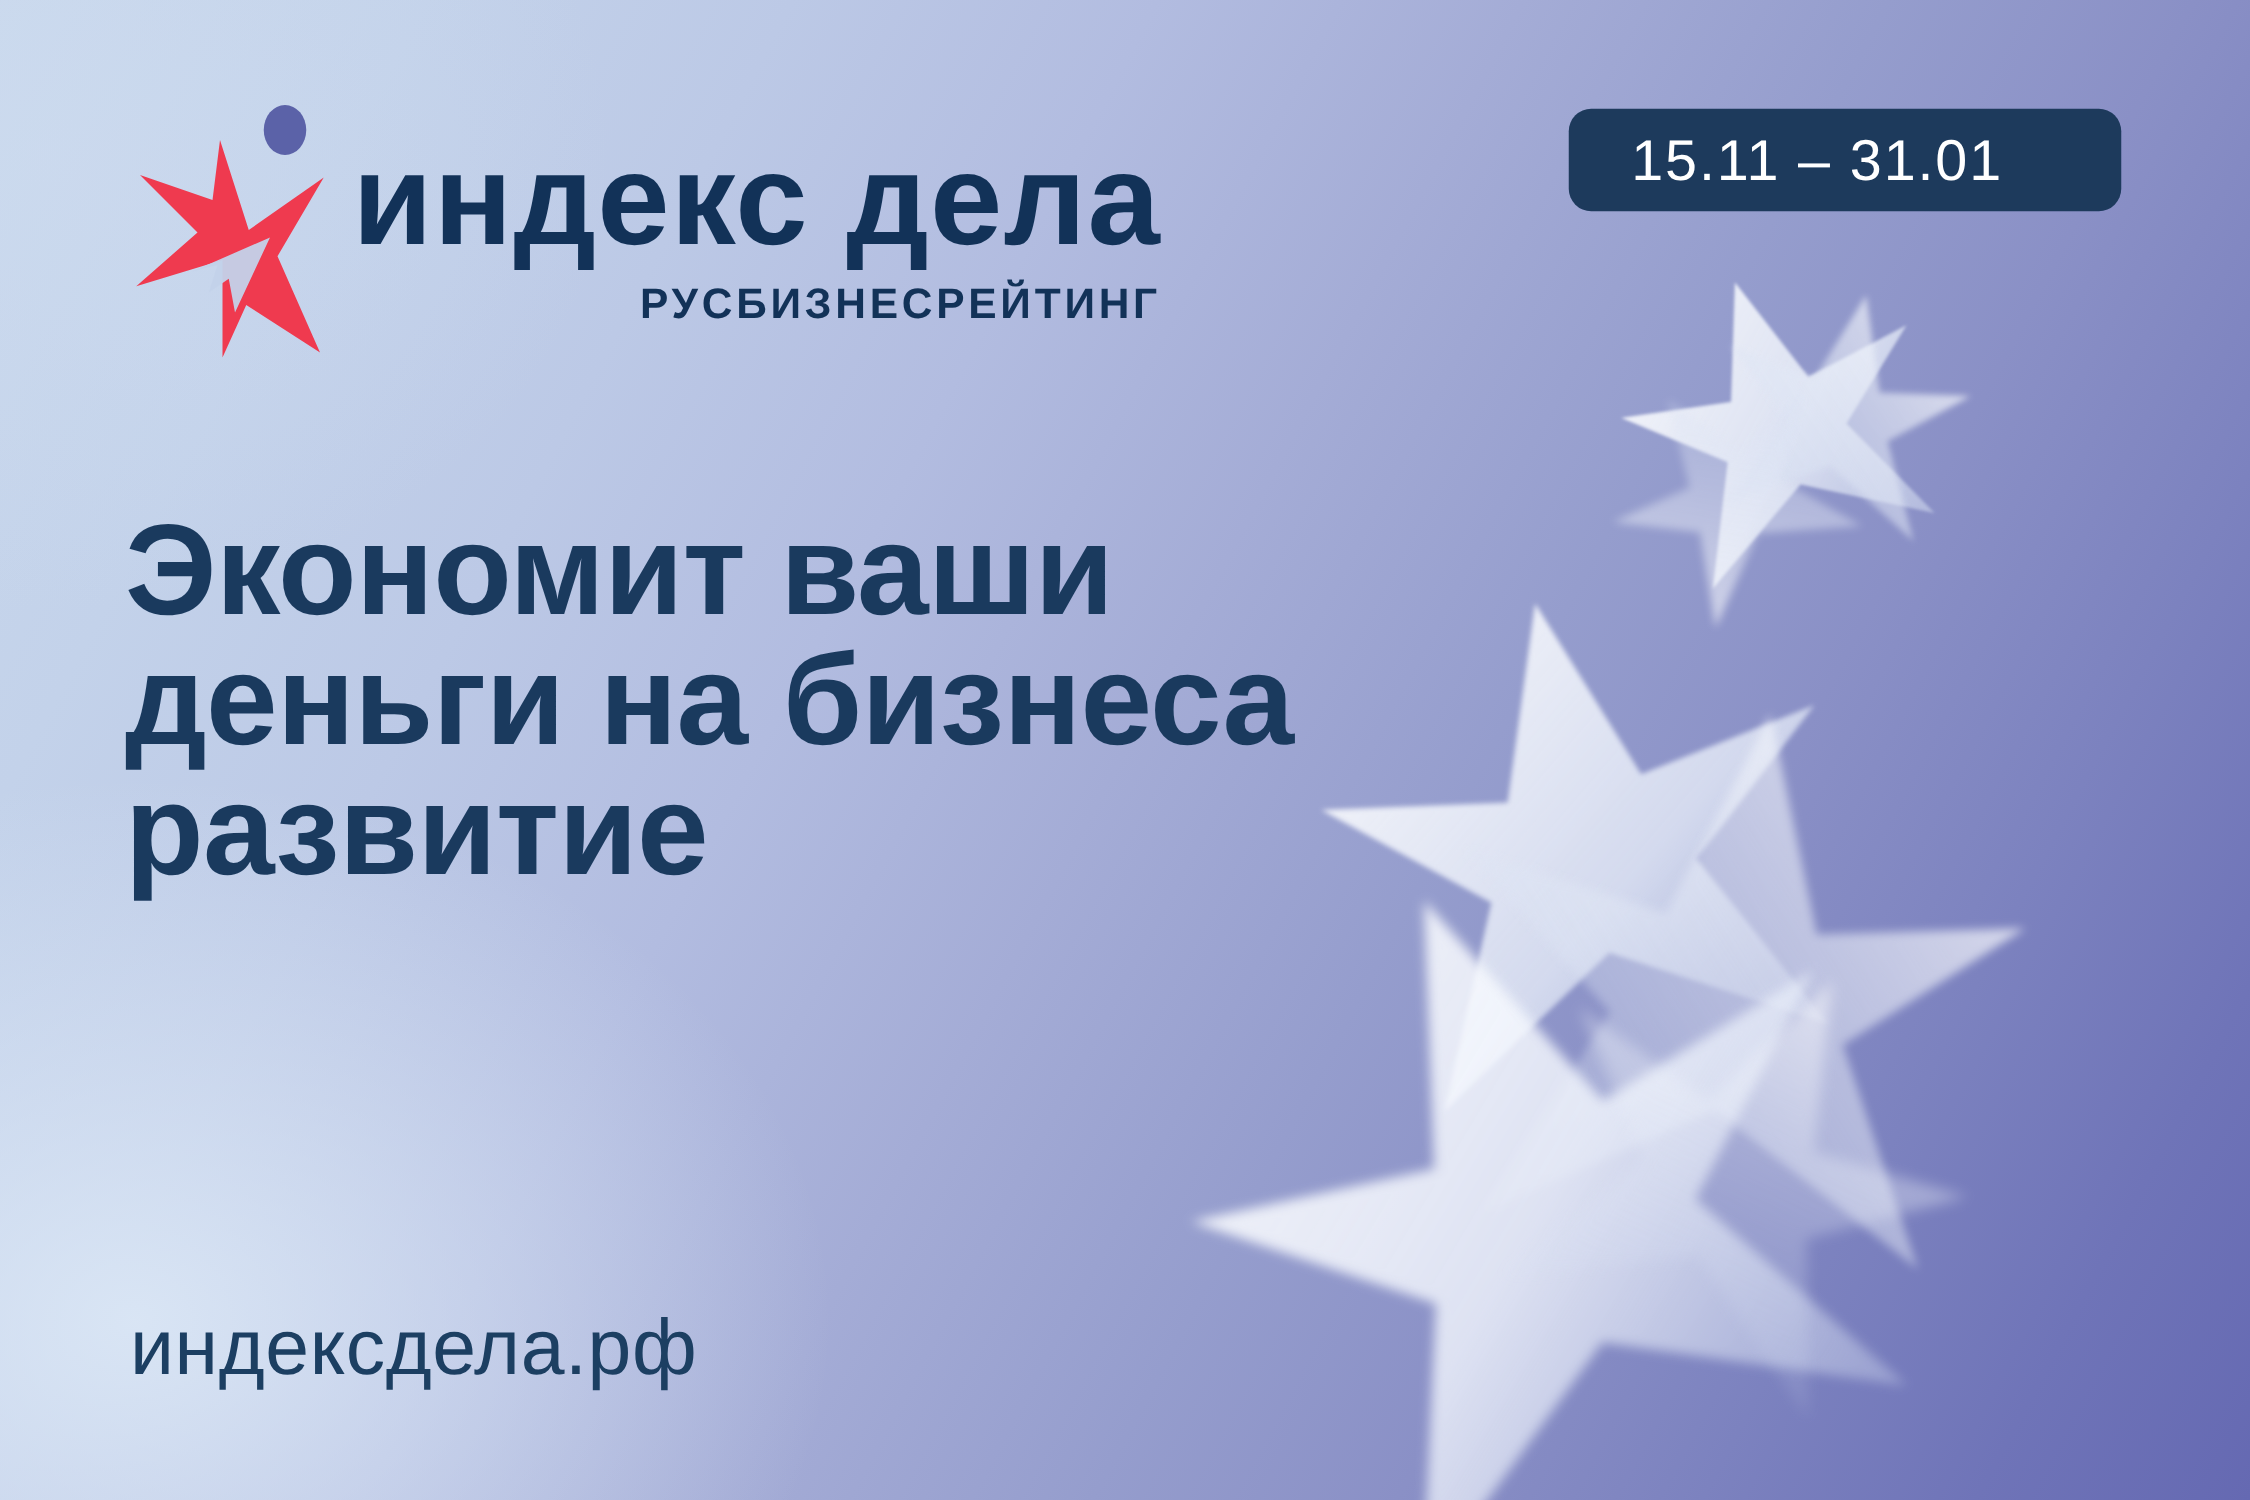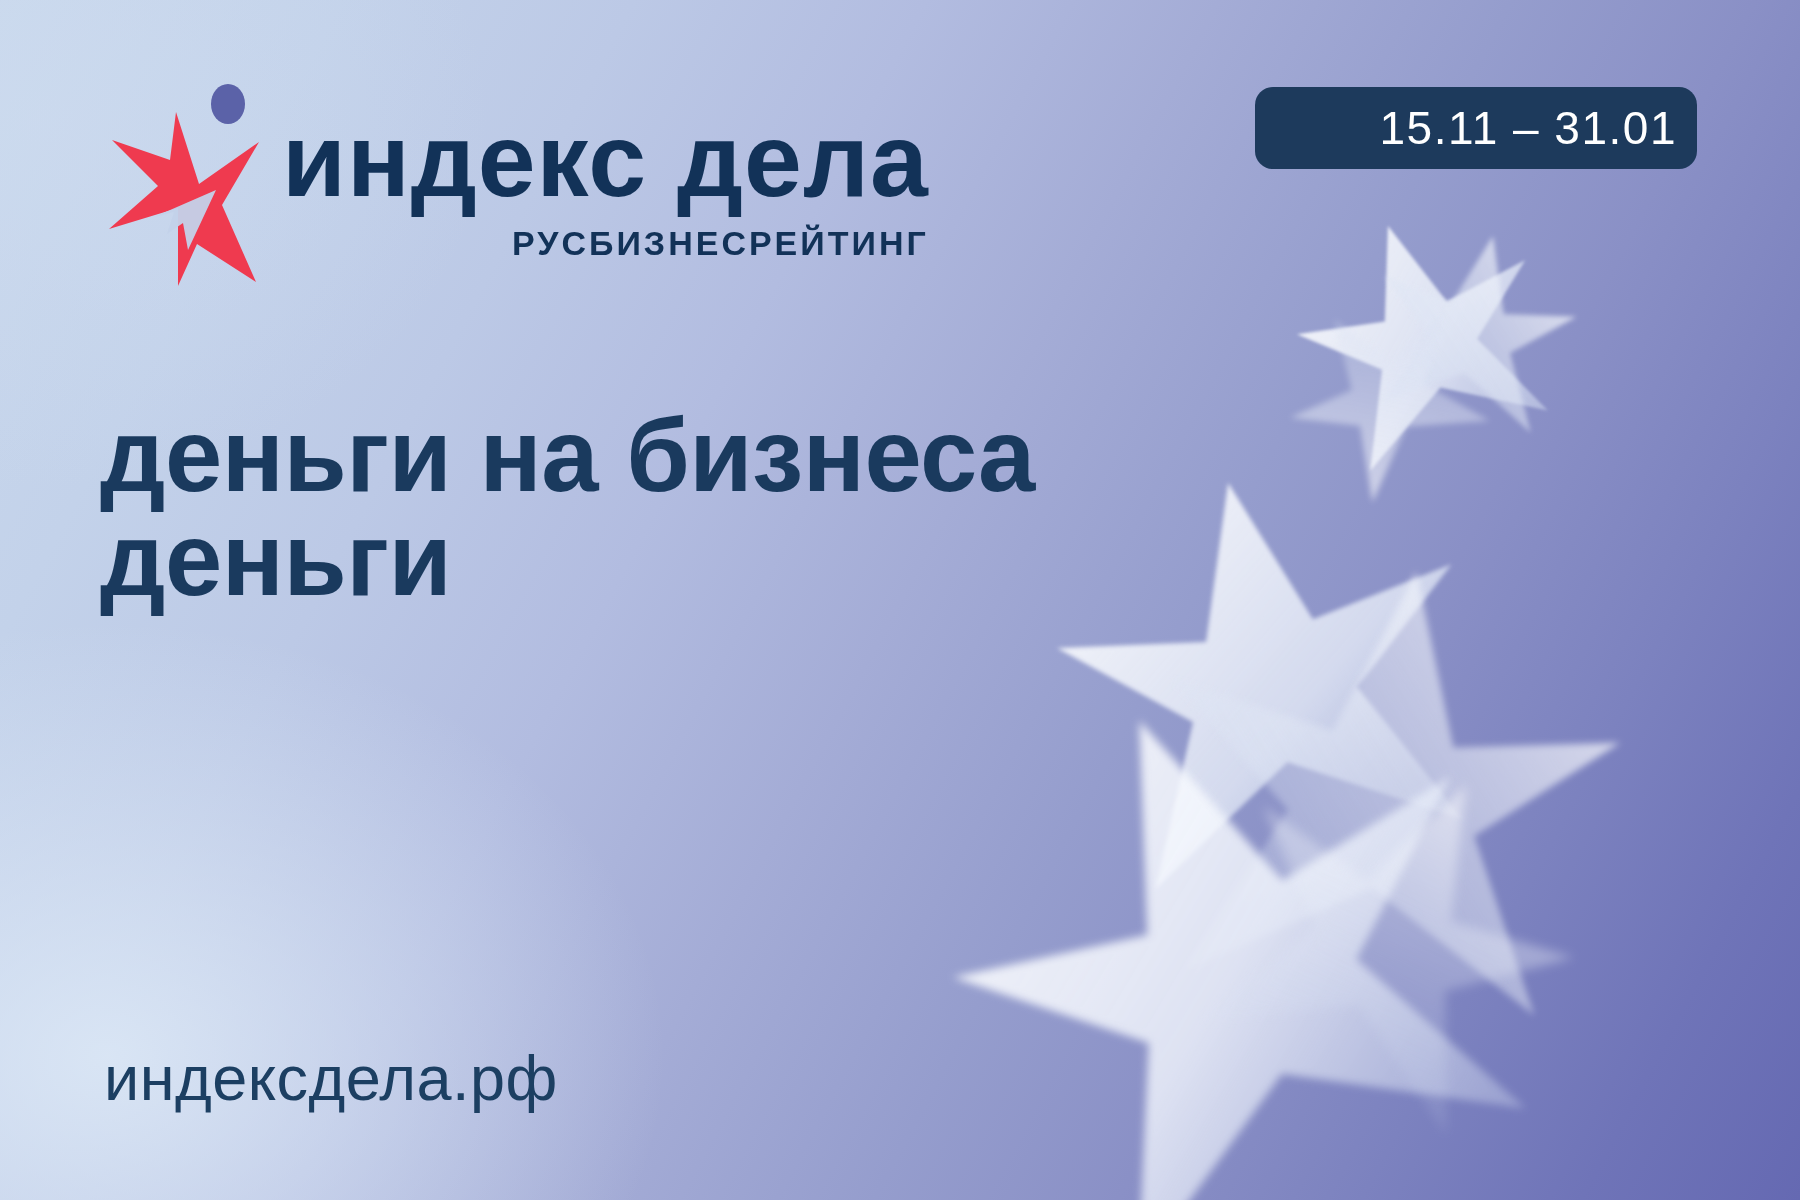--- a/index.html
+++ b/index.html
@@ -109,8 +109,8 @@
     border-radius: 18px;
     display: flex;
     align-items: center;
-    justify-content: flex-end;
-    padding: 0 20px;
+    justify-content: flex-start;
+    padding: 0 50px;
   }
   #date-badge-text {
     color: #ffffff;

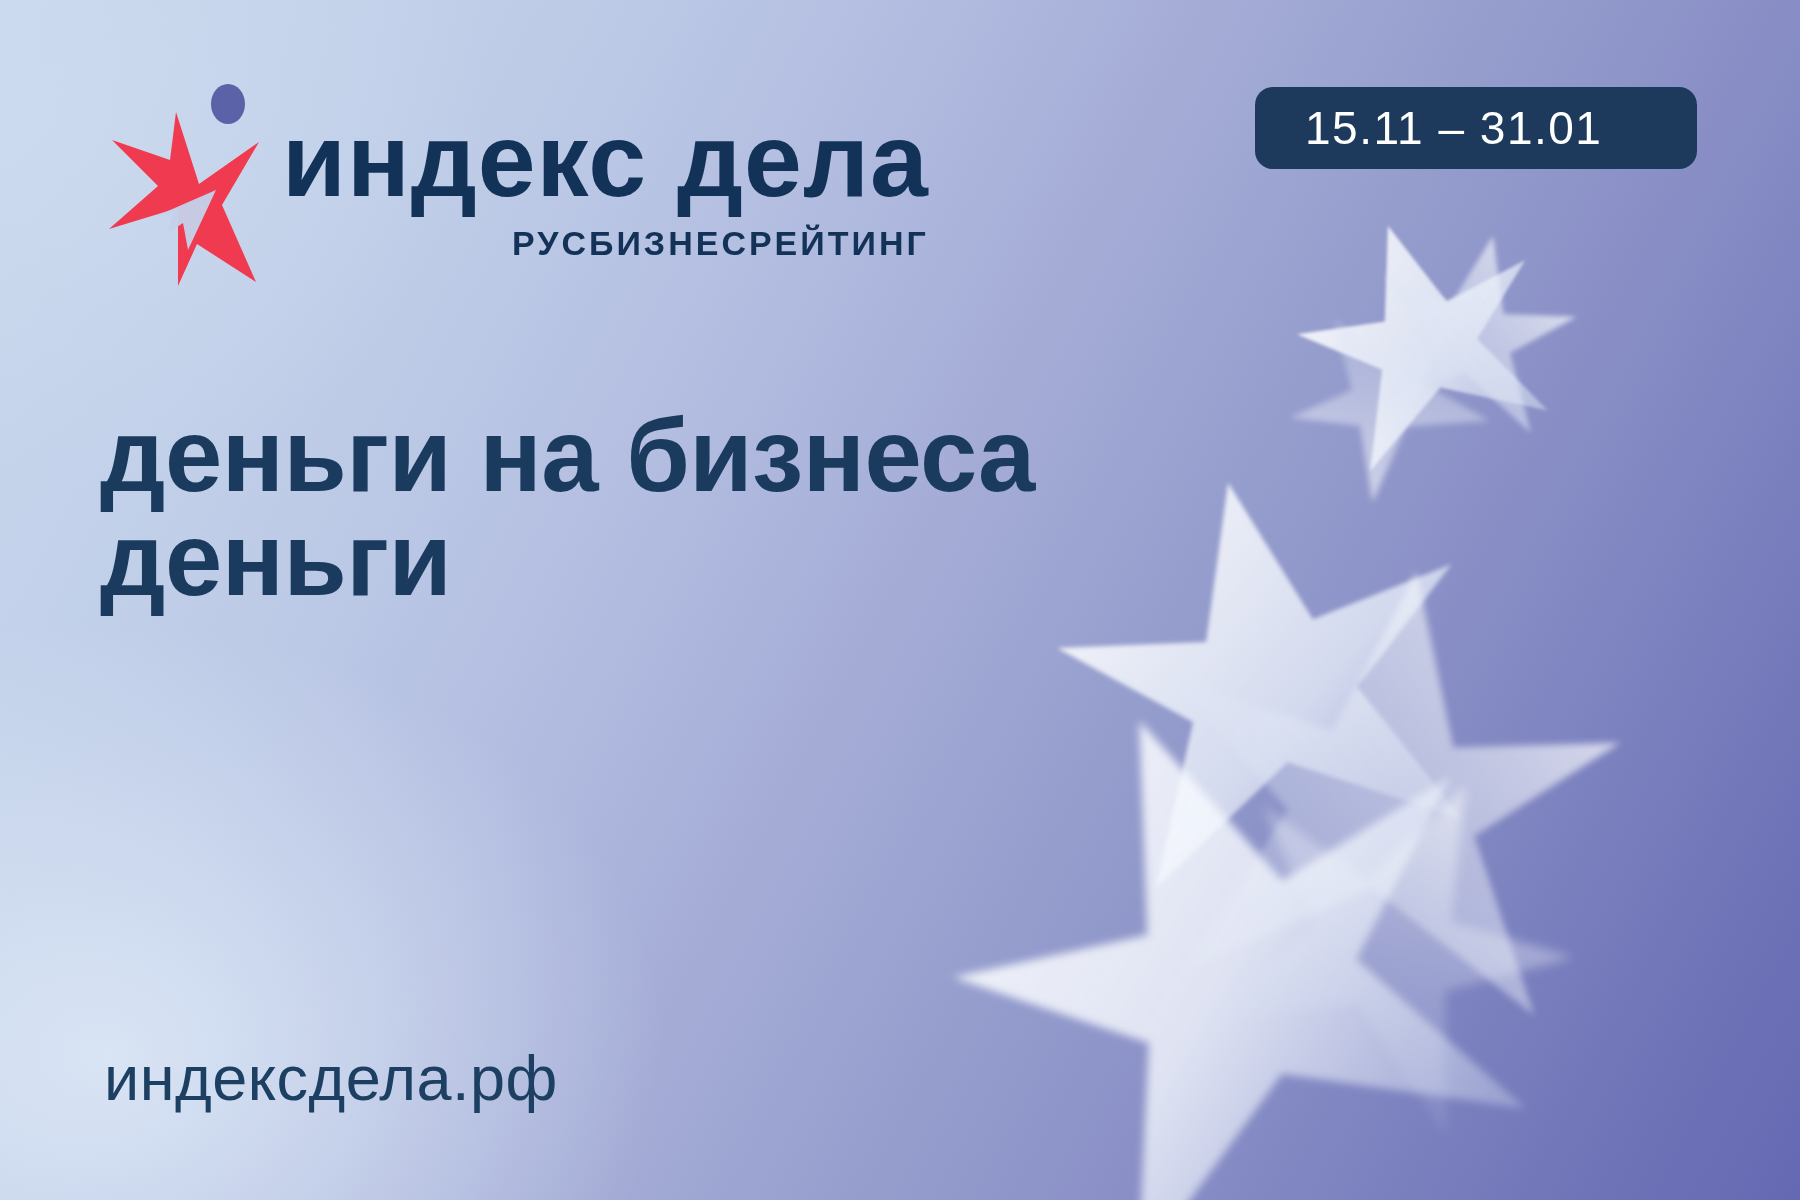--- a/index.html
+++ b/index.html
@@ -271,6 +271,7 @@
   </div>
 
   <div id="headline">
+    <div class="headline-line">Экономит ваши</div>
     <div class="headline-line">деньги на бизнеса</div>
     <div class="headline-line">деньги</div>
   </div>

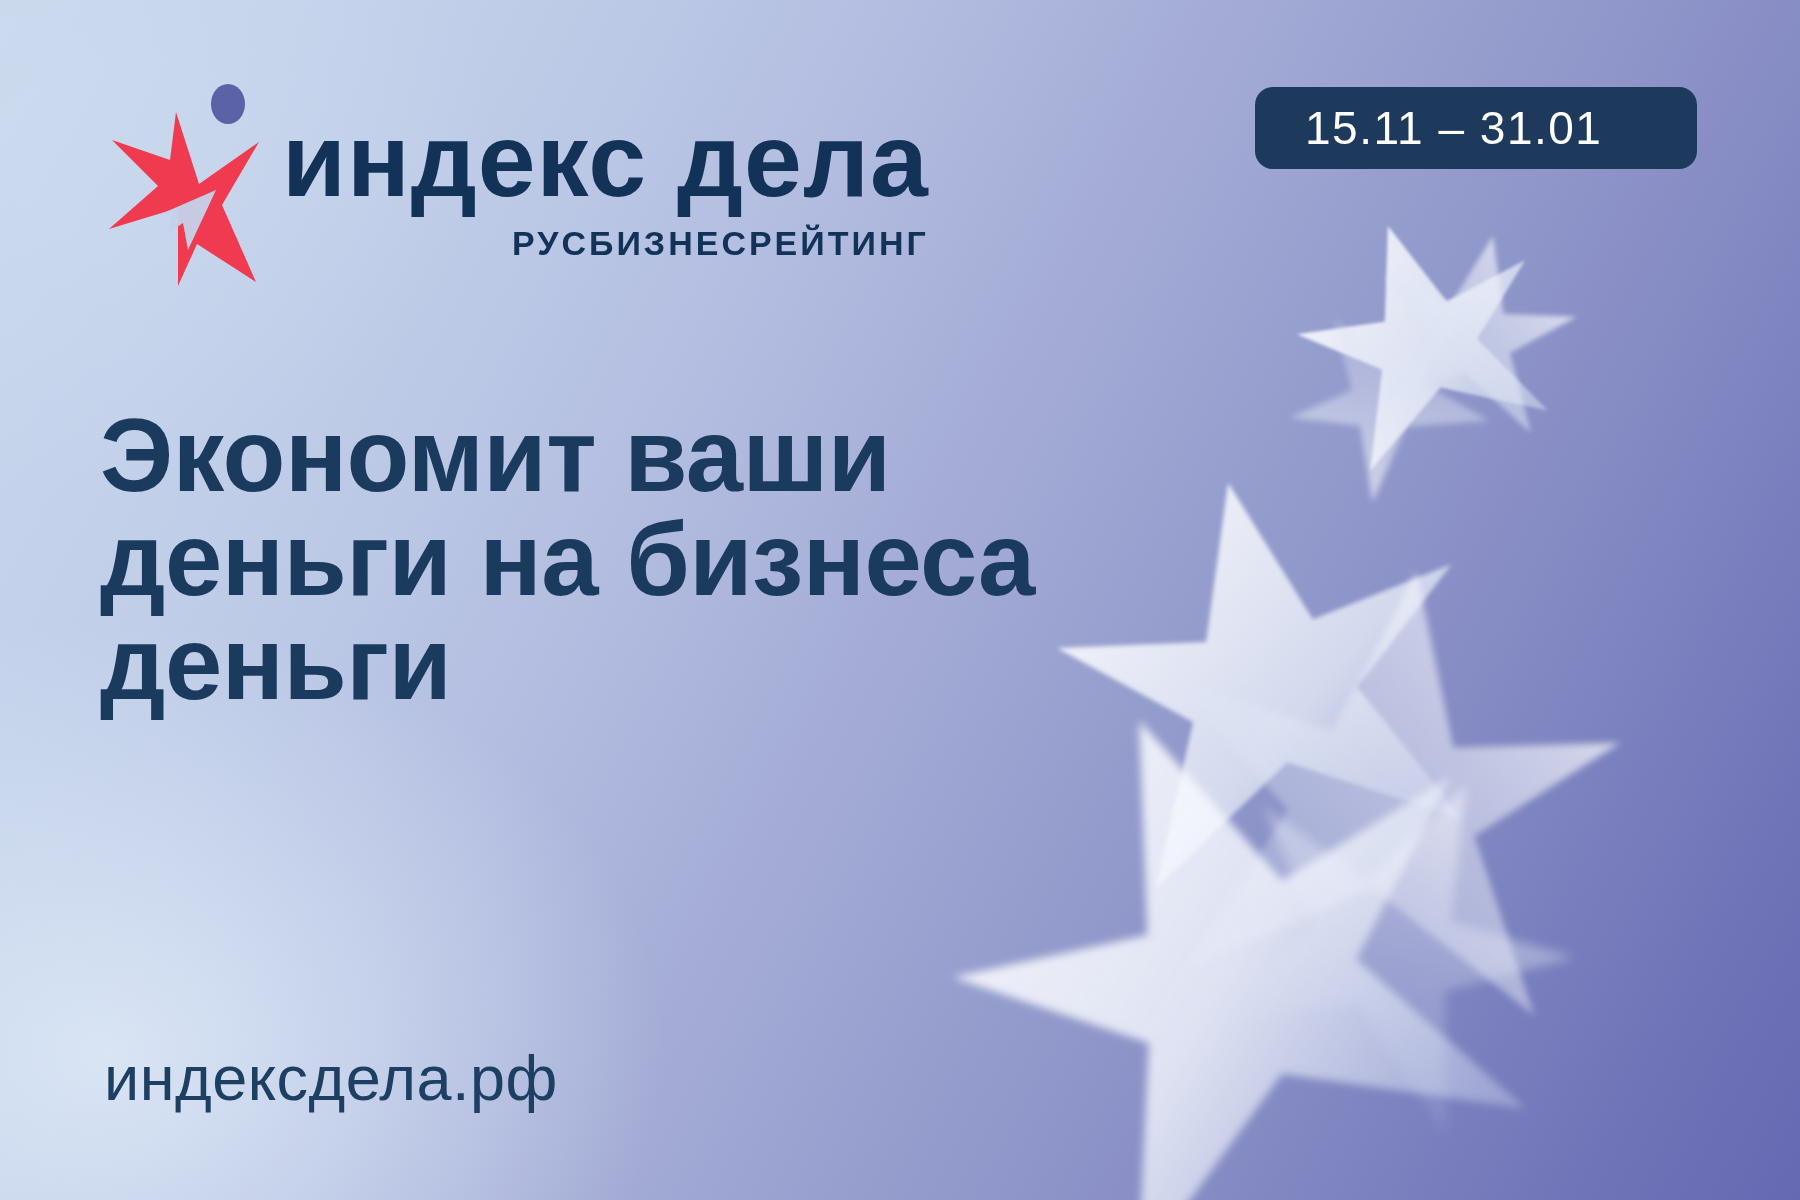--- a/index.html
+++ b/index.html
@@ -273,7 +273,7 @@
   <div id="headline">
     <div class="headline-line">Экономит ваши</div>
     <div class="headline-line">деньги на бизнеса</div>
-    <div class="headline-line">деньги</div>
+    <div class="headline-line">развитие</div>
   </div>
 
   <div id="site-url">индексдела.рф</div>

